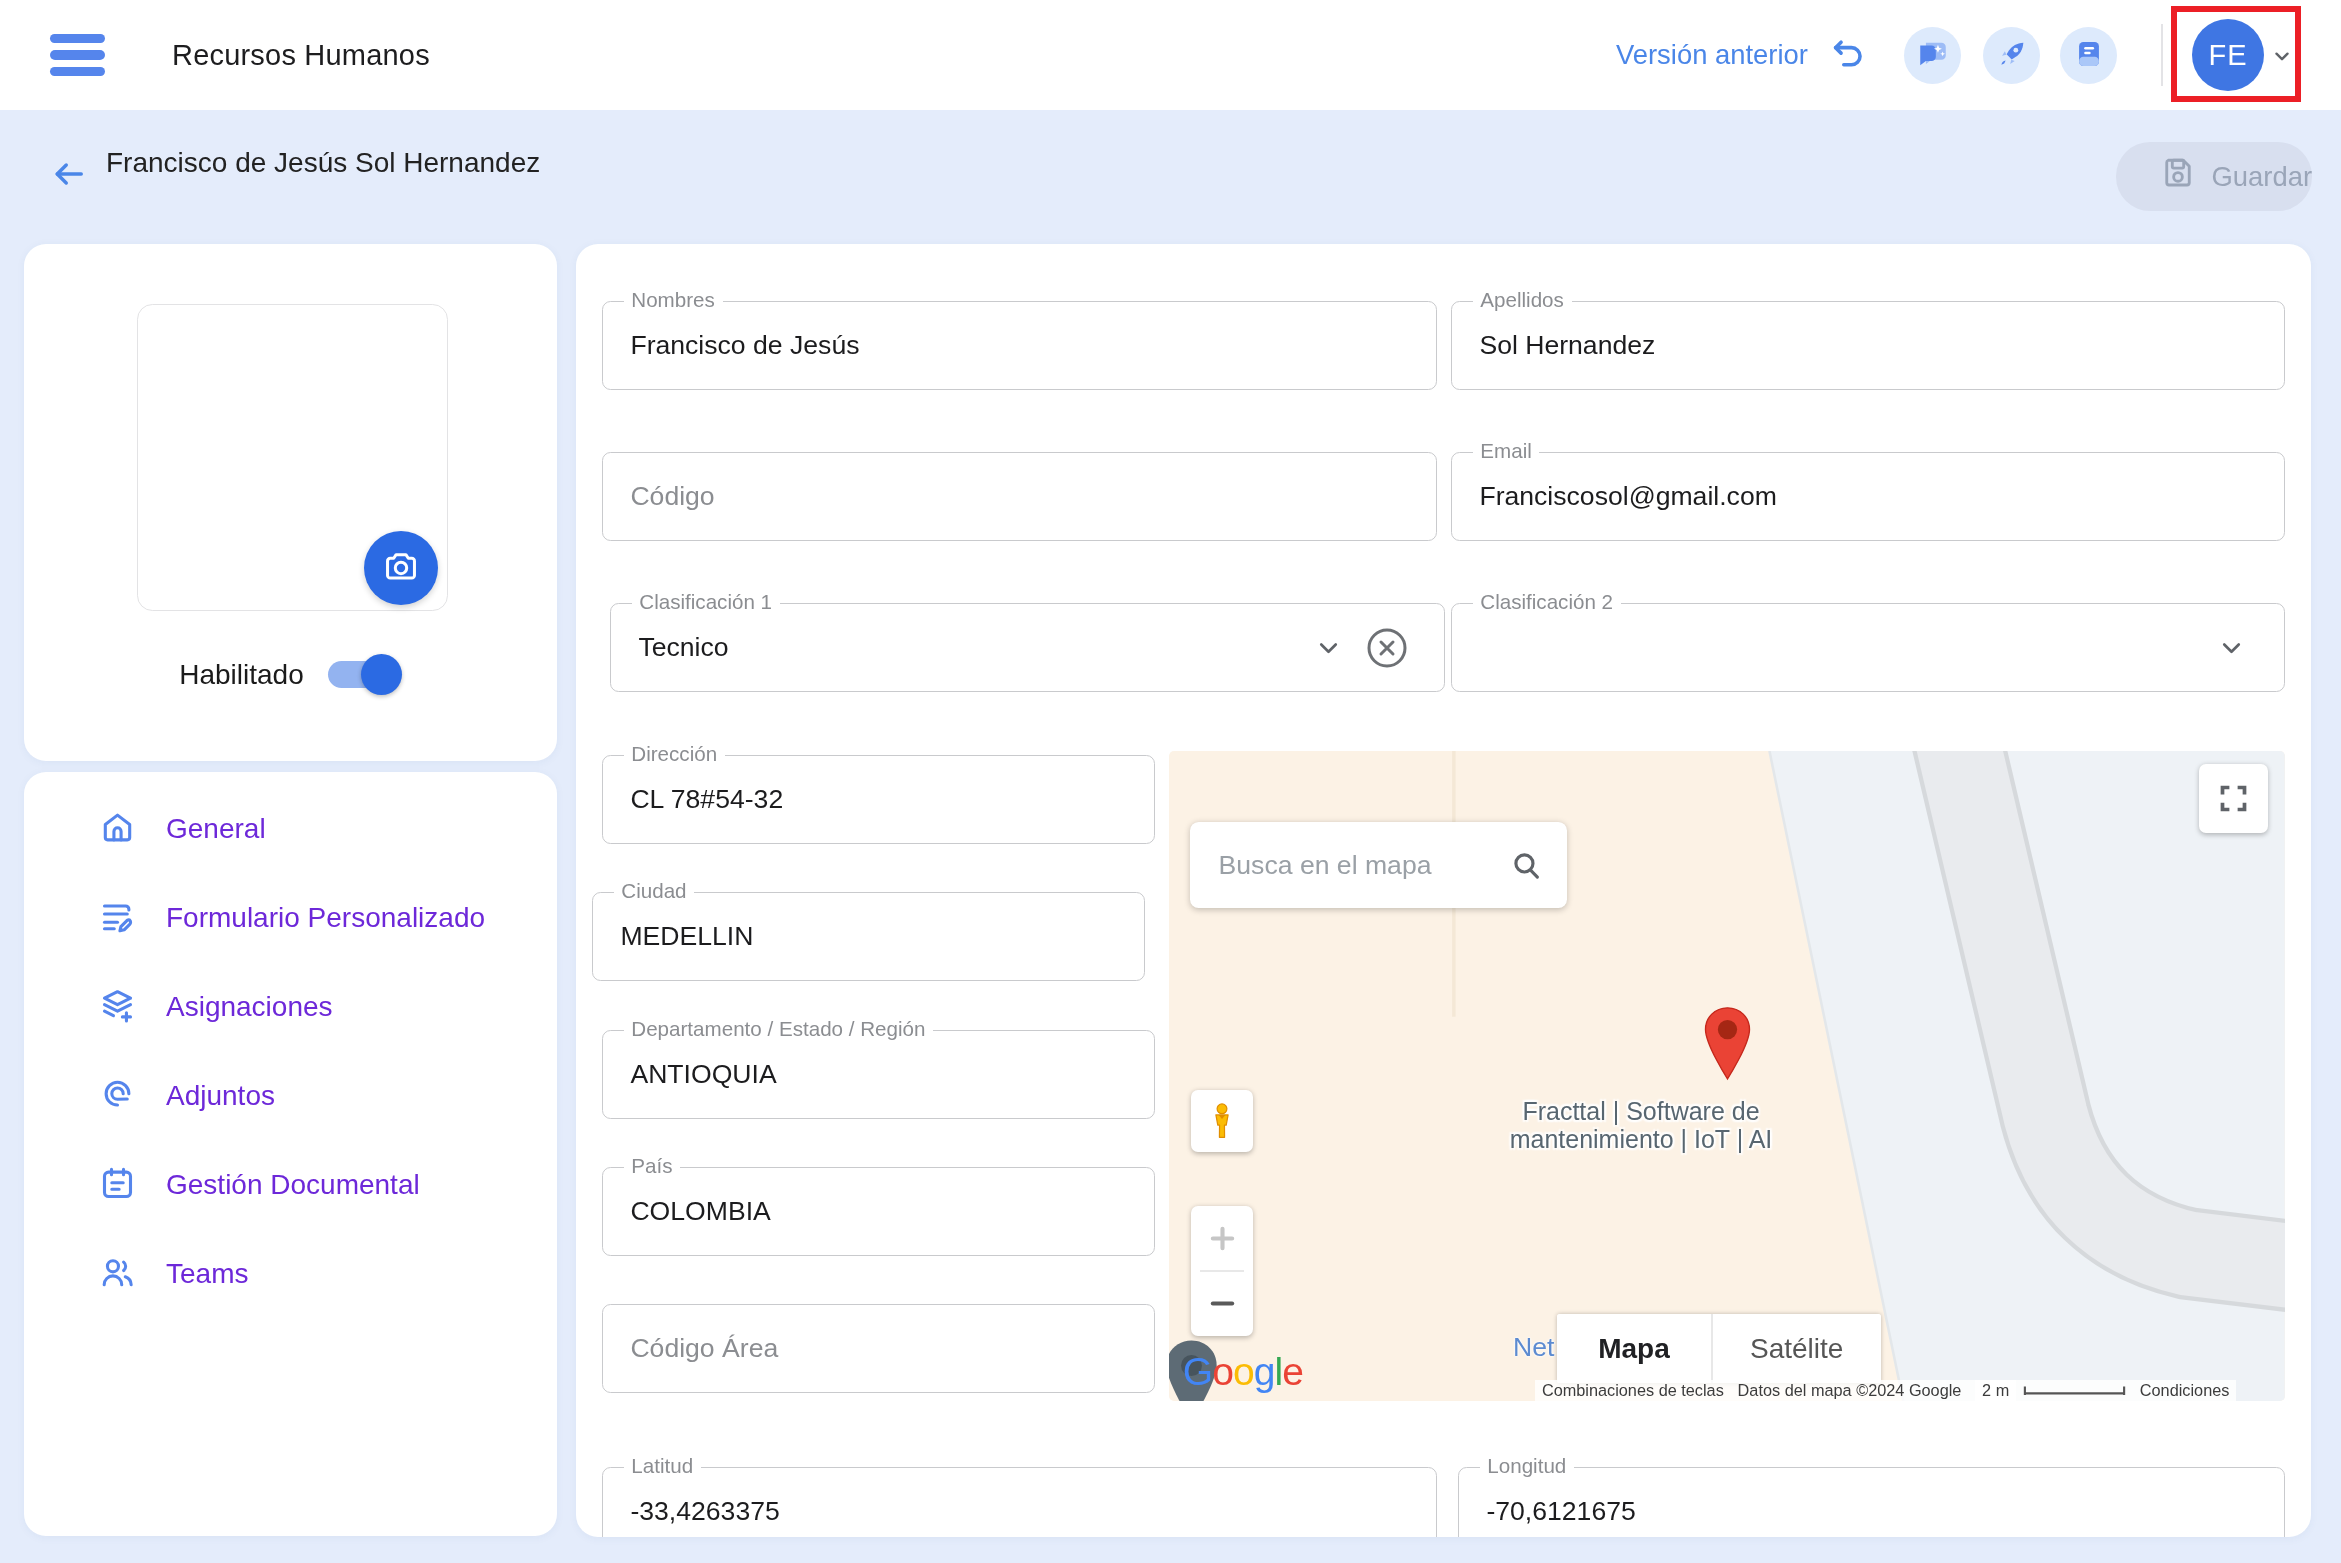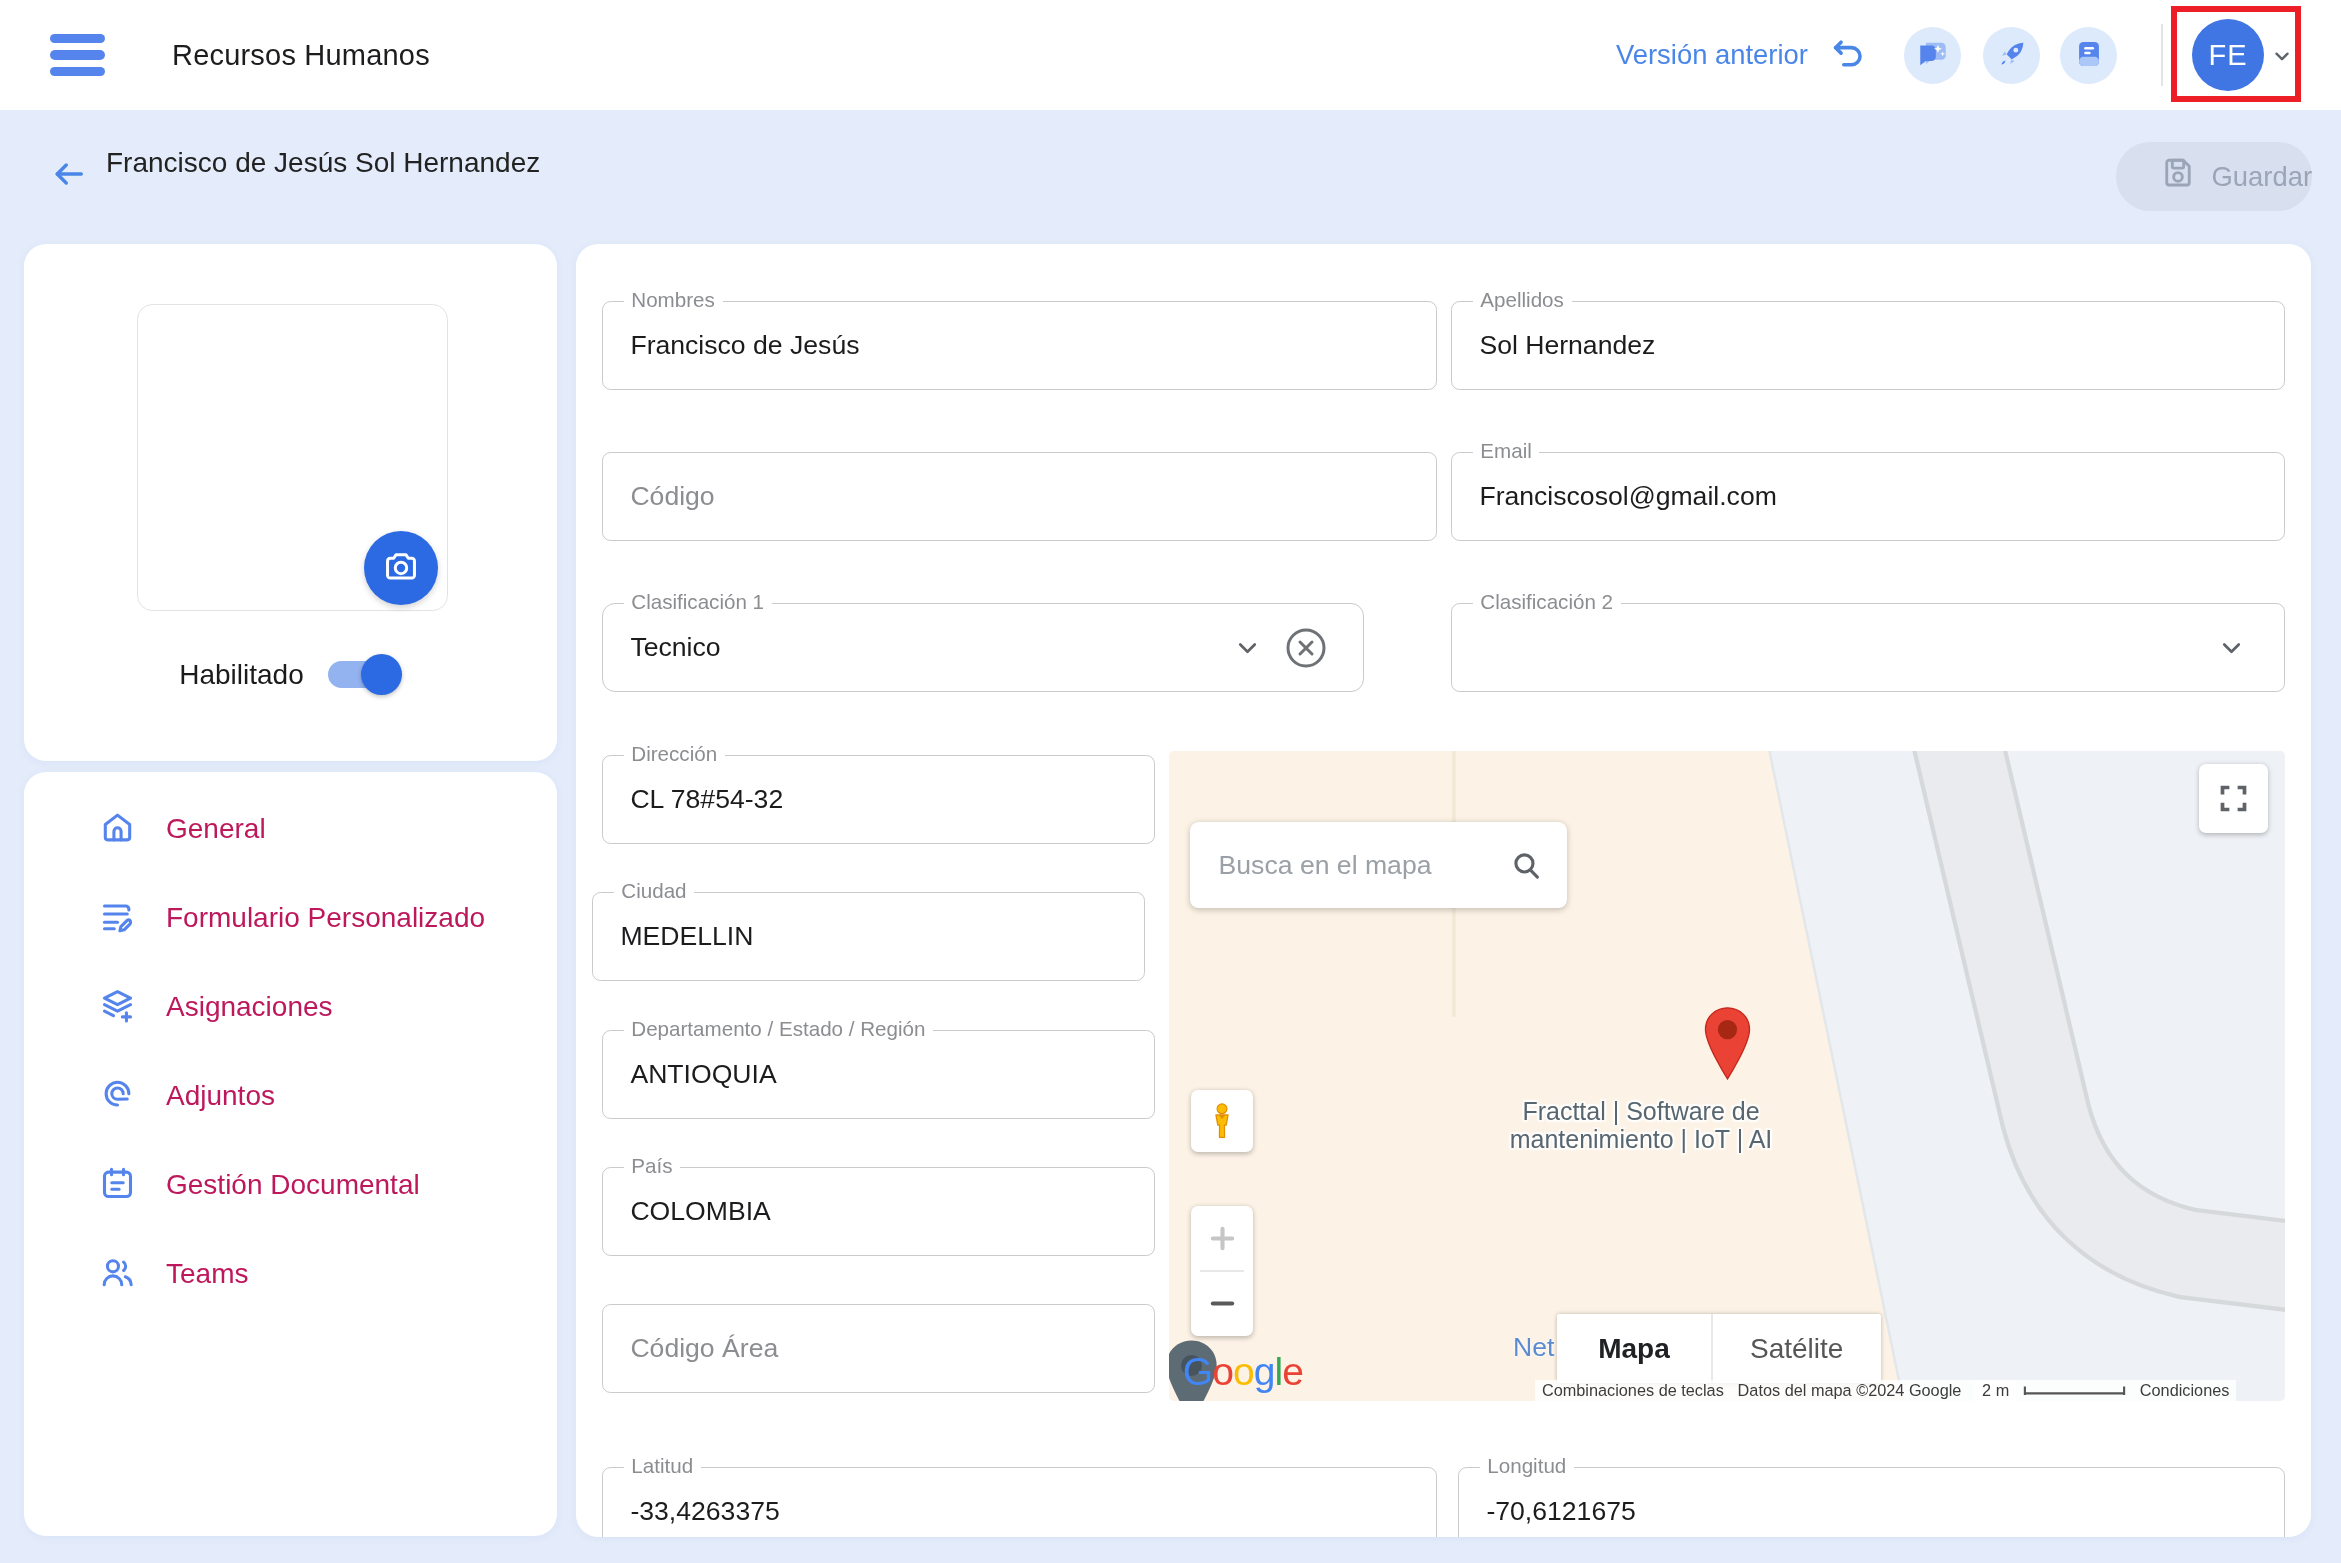--- a/index.html
+++ b/index.html
@@ -239,7 +239,7 @@
       <span class="fval">Franciscosol@gmail.com</span>
     </div>
 
-    <div class="field" style="left:26px;top:359px;width:762px;border-radius:13px;">
+    <div class="field" style="left:34px;top:359px;width:835px;">
       <span class="flabel">Clasificación 1</span>
       <span class="fval">Tecnico</span>
       <span class="fend" style="right:101px;">

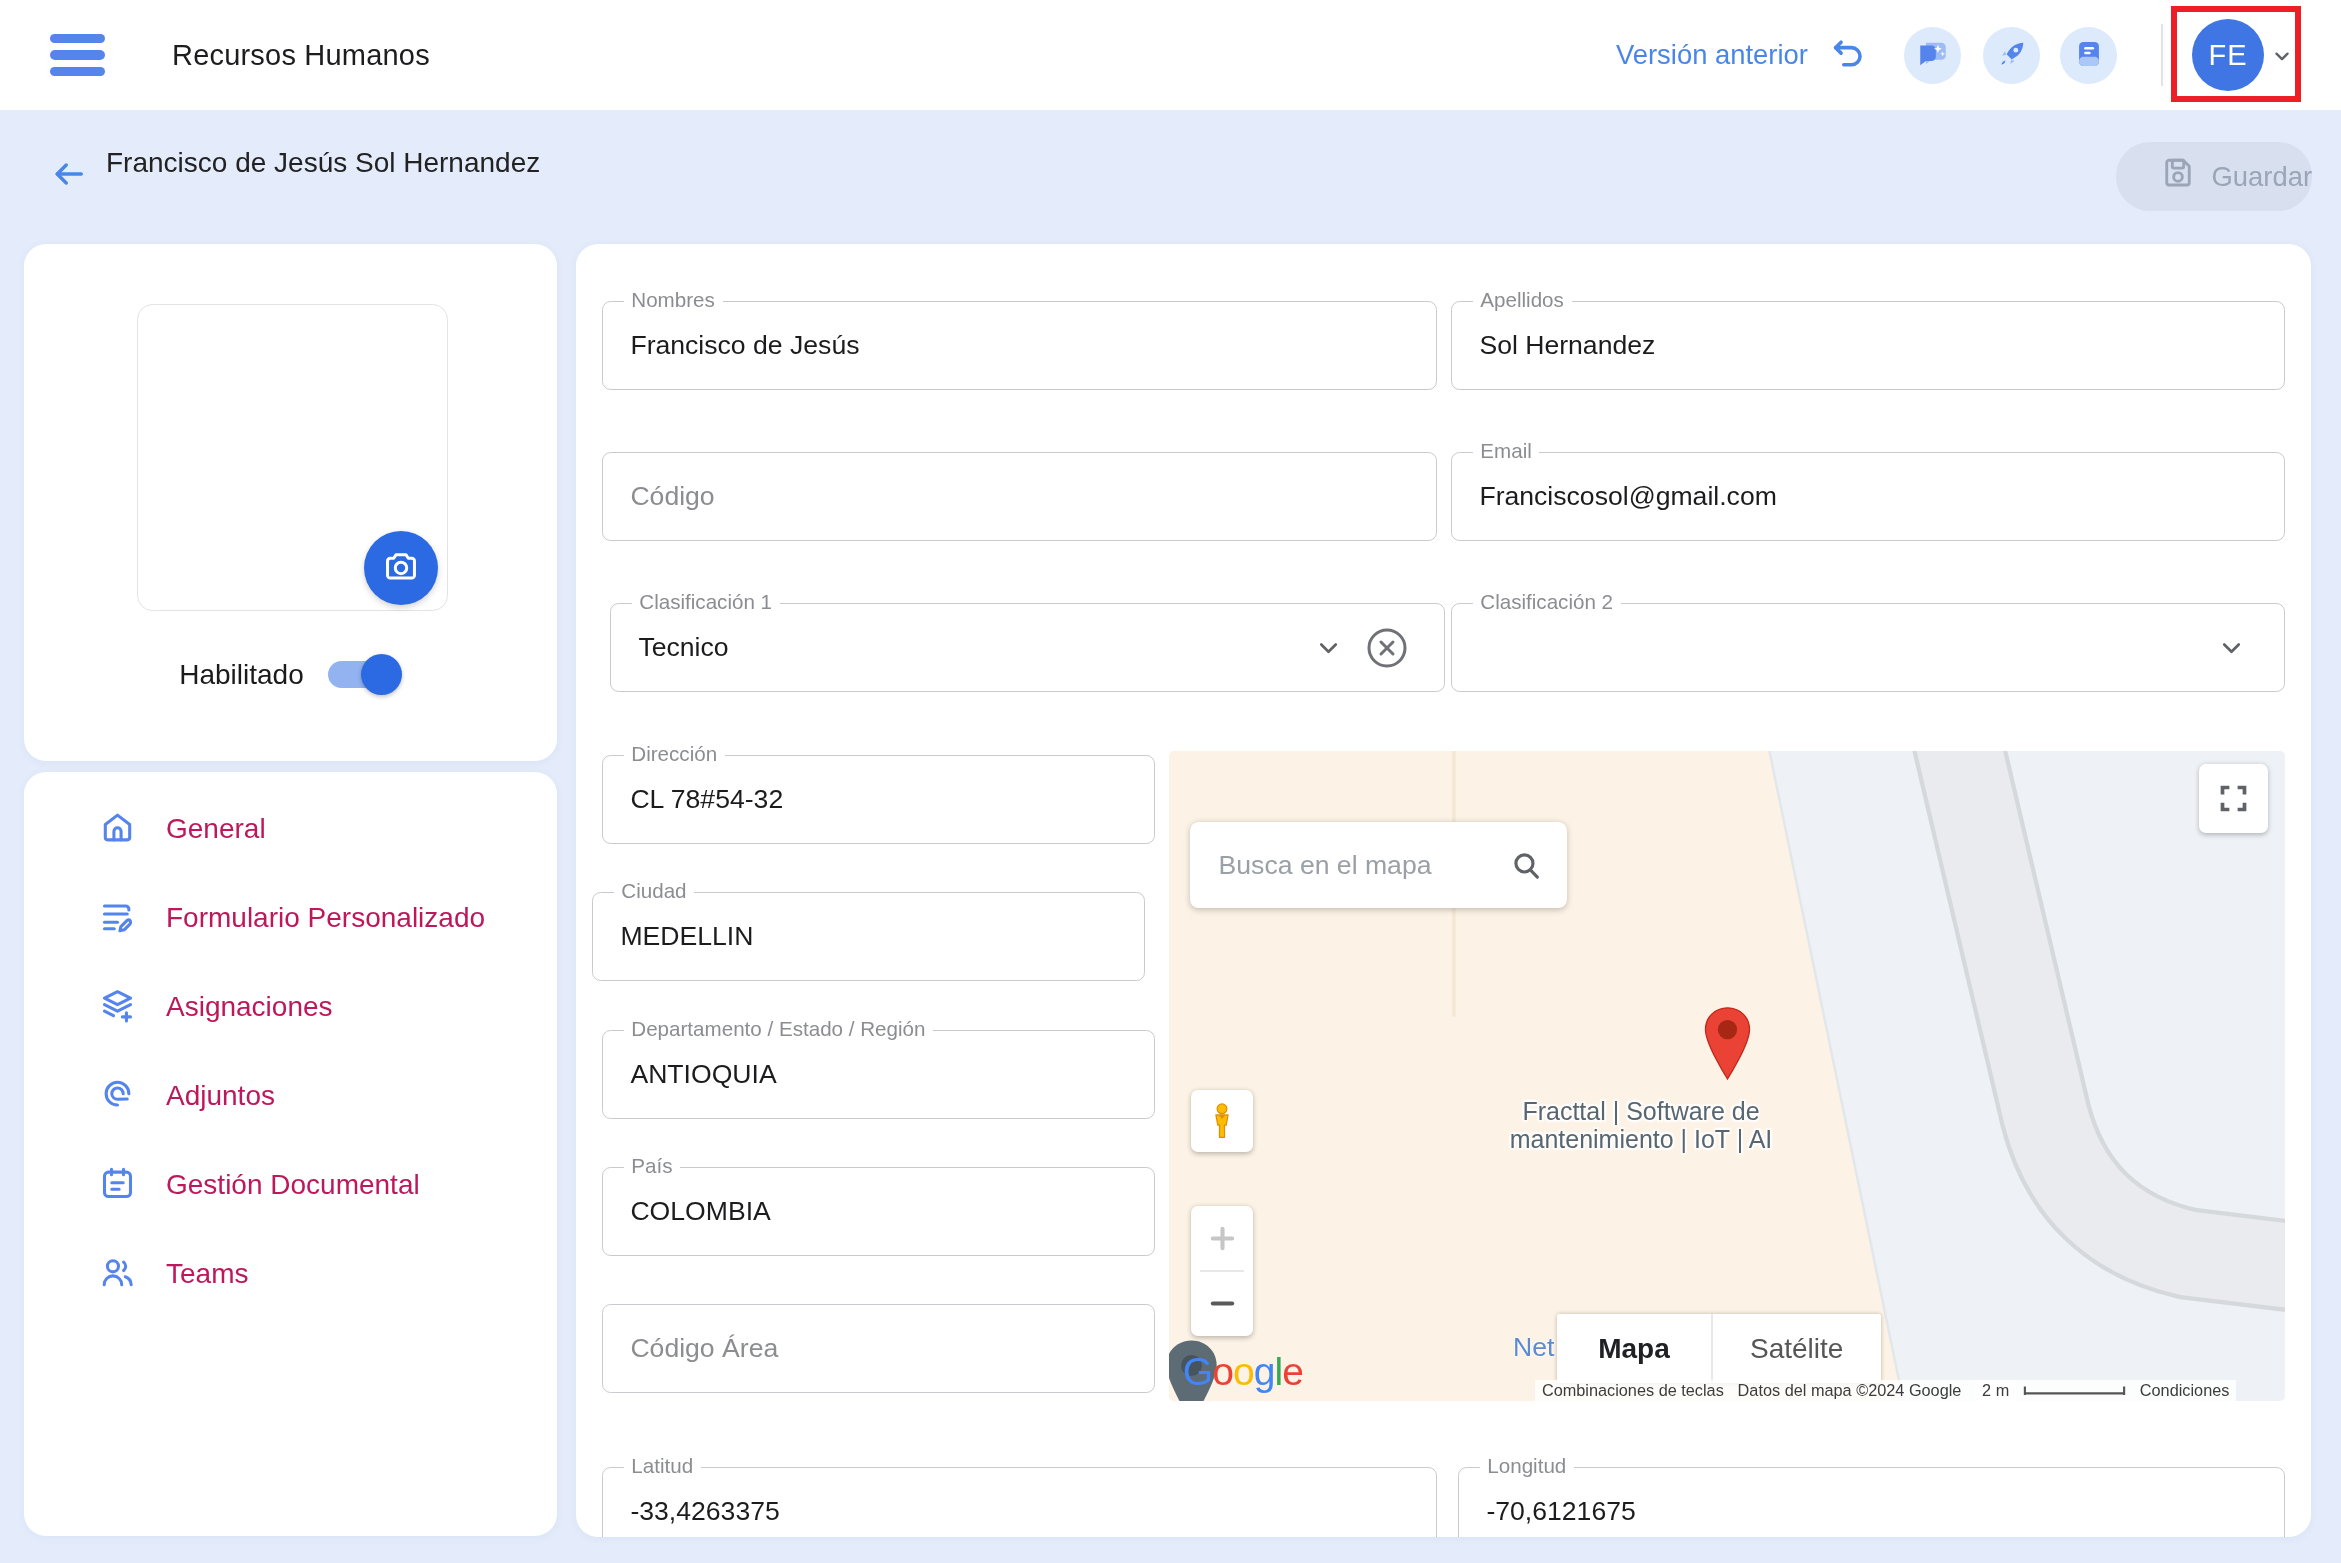--- a/index.html
+++ b/index.html
@@ -32,7 +32,7 @@
   
   .menu{position:absolute;left:0;top:0;width:533px;padding-top:12px;}
   .mitem{height:89px;display:flex;align-items:center;gap:29px;padding-left:74px;cursor:pointer;}
-  .mitem .lbl{font-size:28px;color:#be185d;}
+  .mitem .lbl{font-size:28px;color:#6d28d9;}
   
   .field{position:absolute;height:89px;border:1.7px solid #c9cacd;border-radius:8.6px;background:#fff;box-sizing:border-box;display:flex;align-items:center;}
   .flabel{position:absolute;left:20.6px;top:-13.7px;background:#fff;padding:0 7.7px;font-size:20.6px;color:#8b8d91;white-space:nowrap;}

